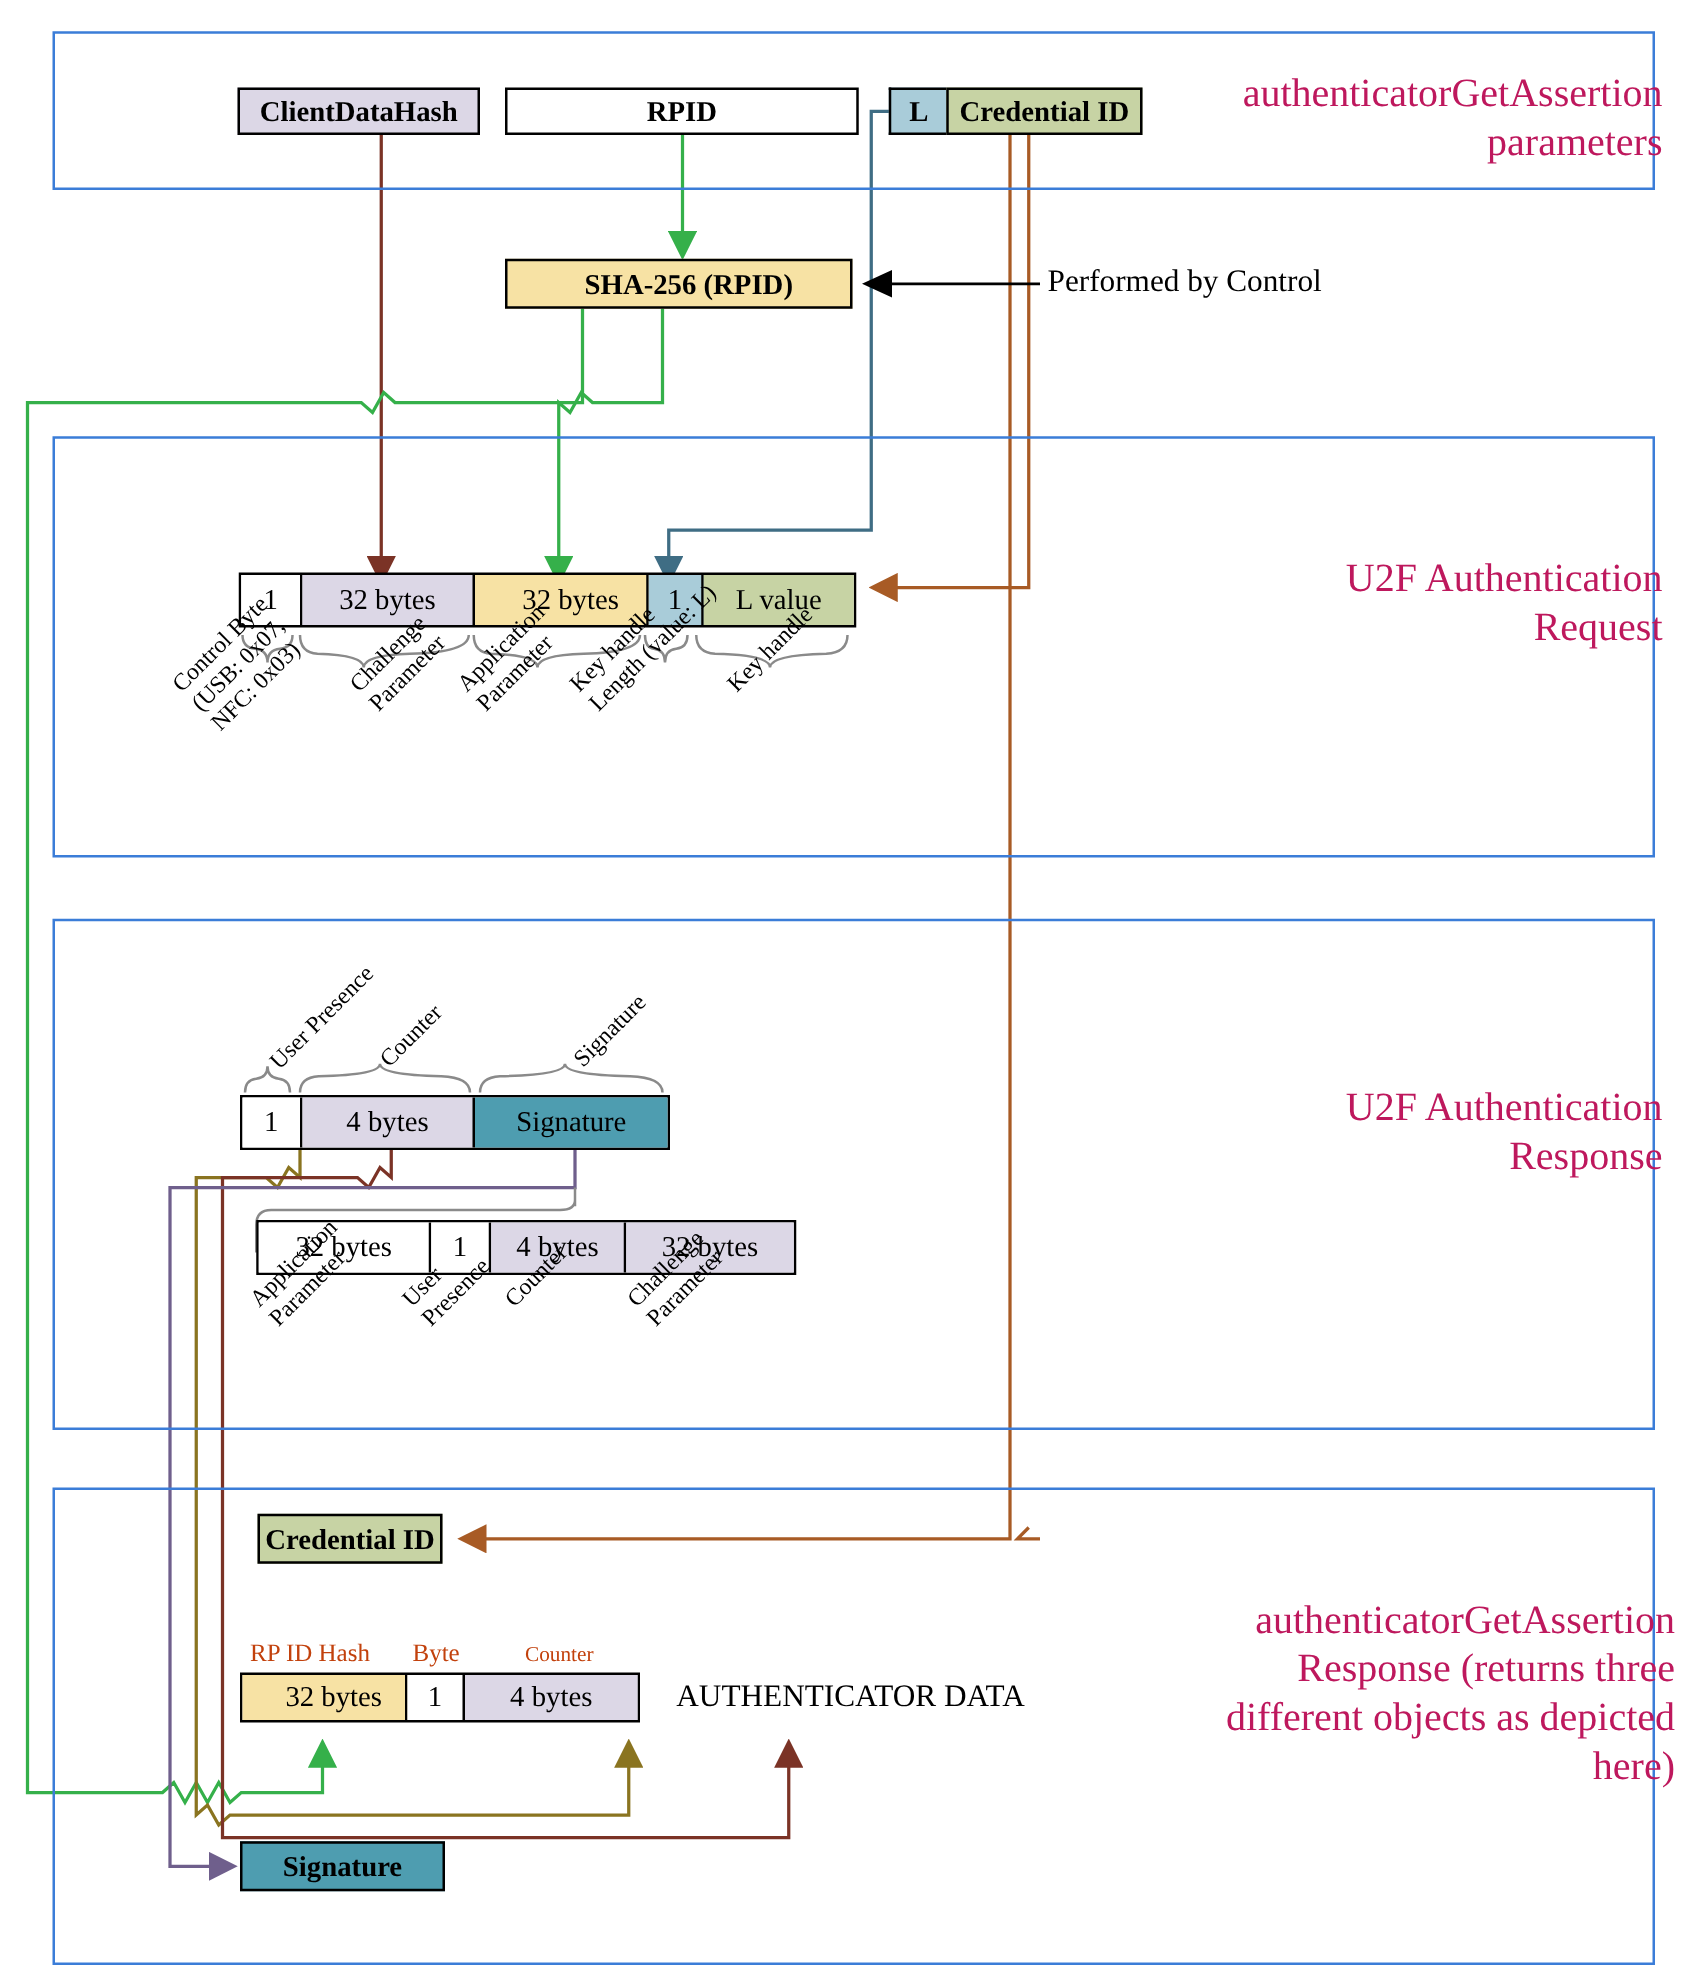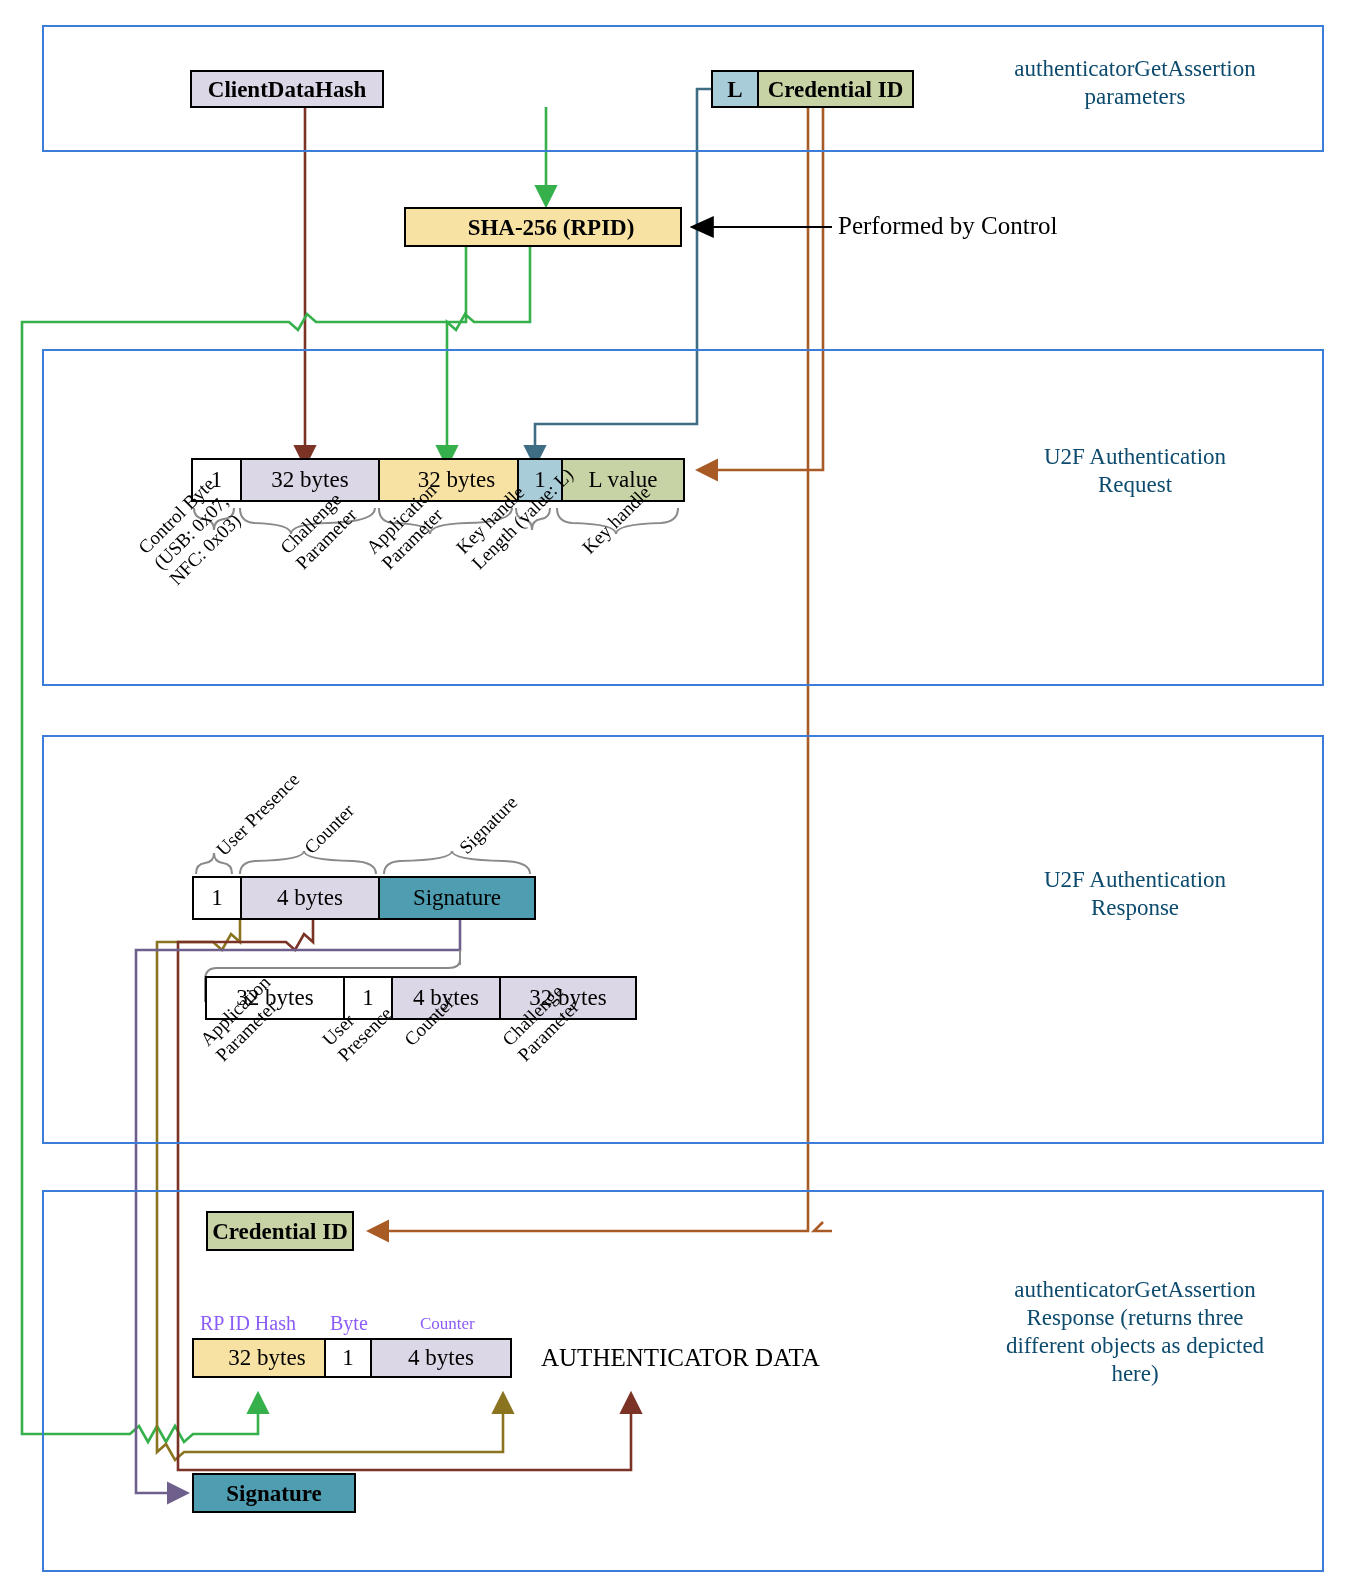--- a/index.html
+++ b/index.html
@@ -129,6 +129,7 @@
 
   <div class="blk c-lav" style="left:190px;top:70px;width:194px;height:38px;">ClientDataHash</div>
 
+  <div class="blk c-white" style="left:404px;top:70px;width:283px;height:38px;">RPID</div>
 
   <div class="blk c-blu thin" style="left:711px;top:70px;width:46px;height:38px;border-right:none;">L</div>
   <div class="blk c-grn thin" style="left:757px;top:70px;width:157px;height:38px;">Credential ID</div>

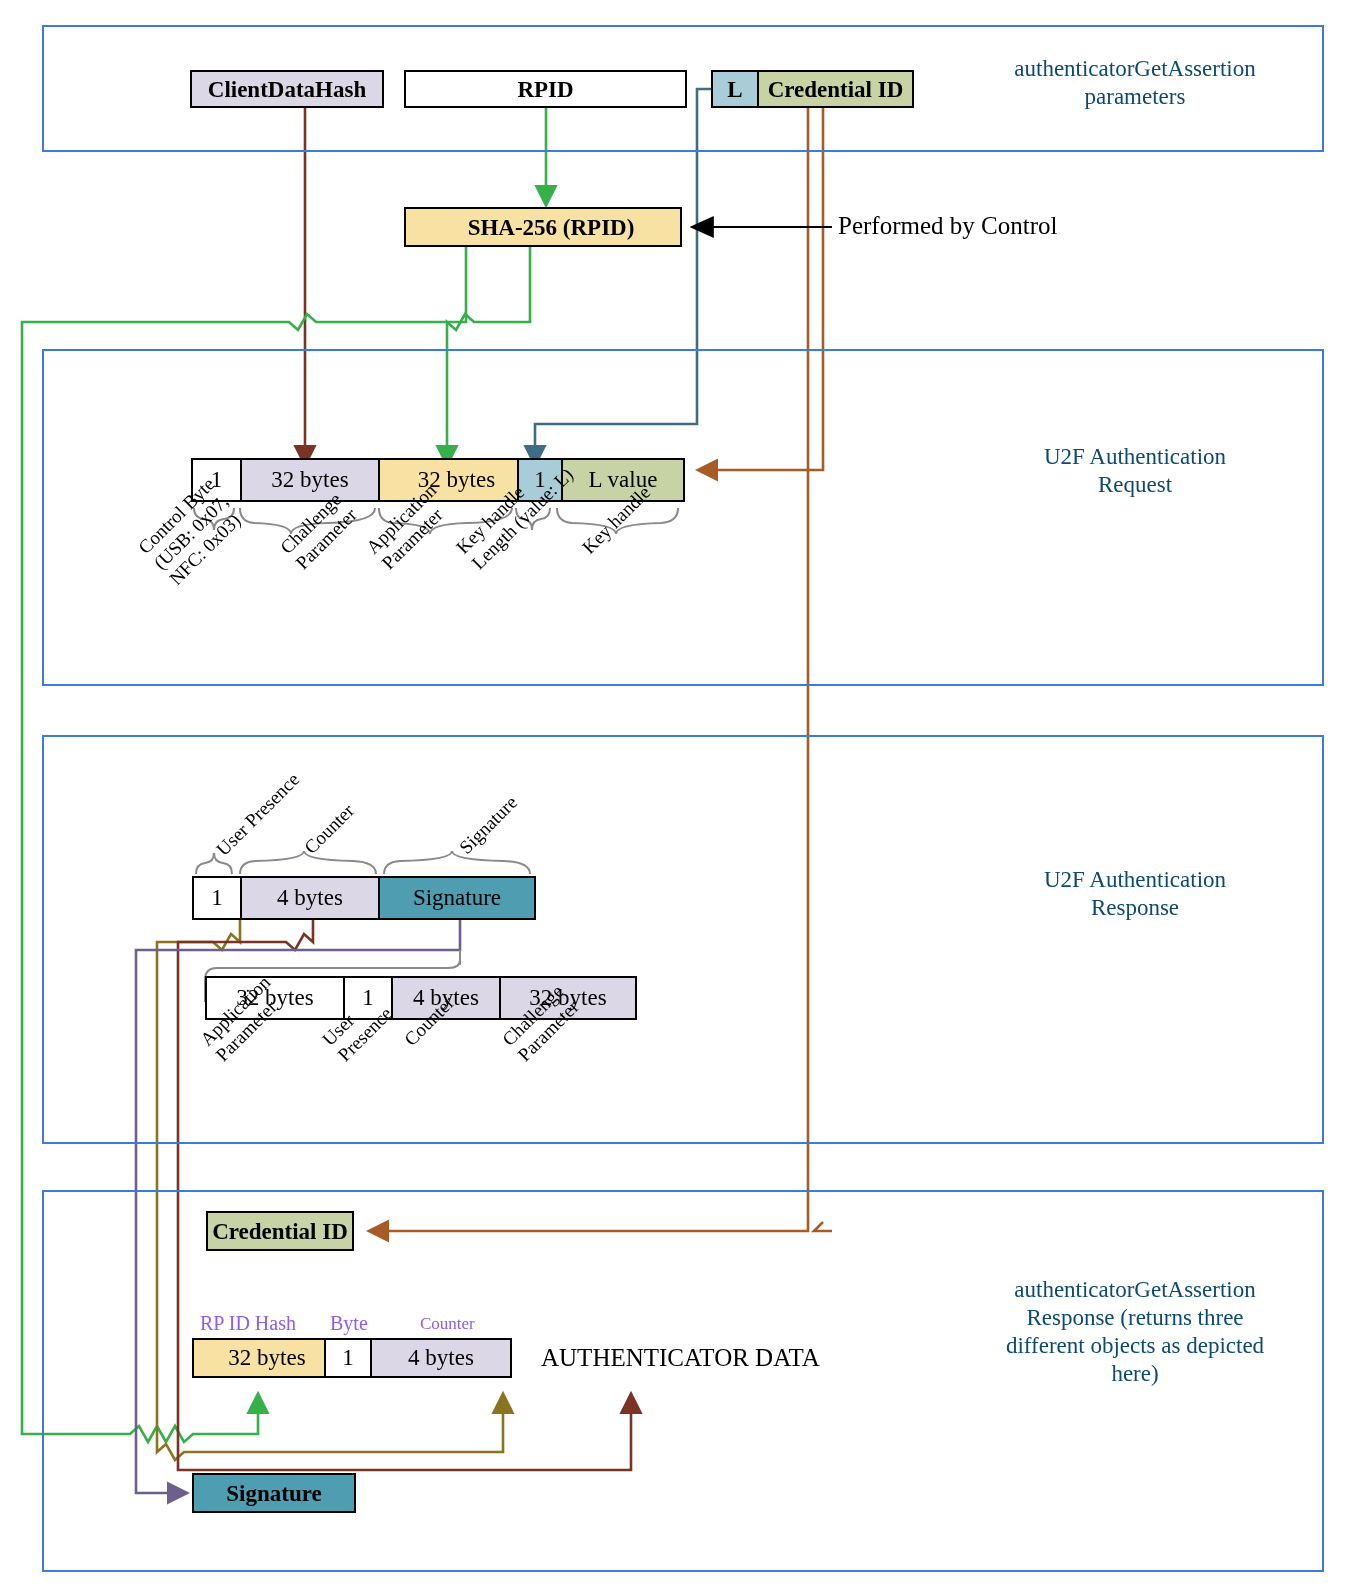--- a/index.html
+++ b/index.html
@@ -8,7 +8,7 @@
   svg.wires{position:absolute;left:0;top:0;width:1366px;height:1590px;pointer-events:none;}
 
   .panel{position:absolute;border:2px solid #3b7dd8;box-sizing:border-box;background:transparent;}
-  .panel-label{position:absolute;text-align:center;font-size:23px;line-height:1.22;color:#0c4a6e;}
+  .panel-label{position:absolute;text-align:right;font-size:32px;line-height:1.22;color:#be185d;}
 
   .blk{position:absolute;box-sizing:border-box;border:2.5px solid #000;display:flex;align-items:center;justify-content:center;font-size:23px;line-height:1;text-align:center;font-weight:bold;}
   .blk.thin{border-width:2px;}

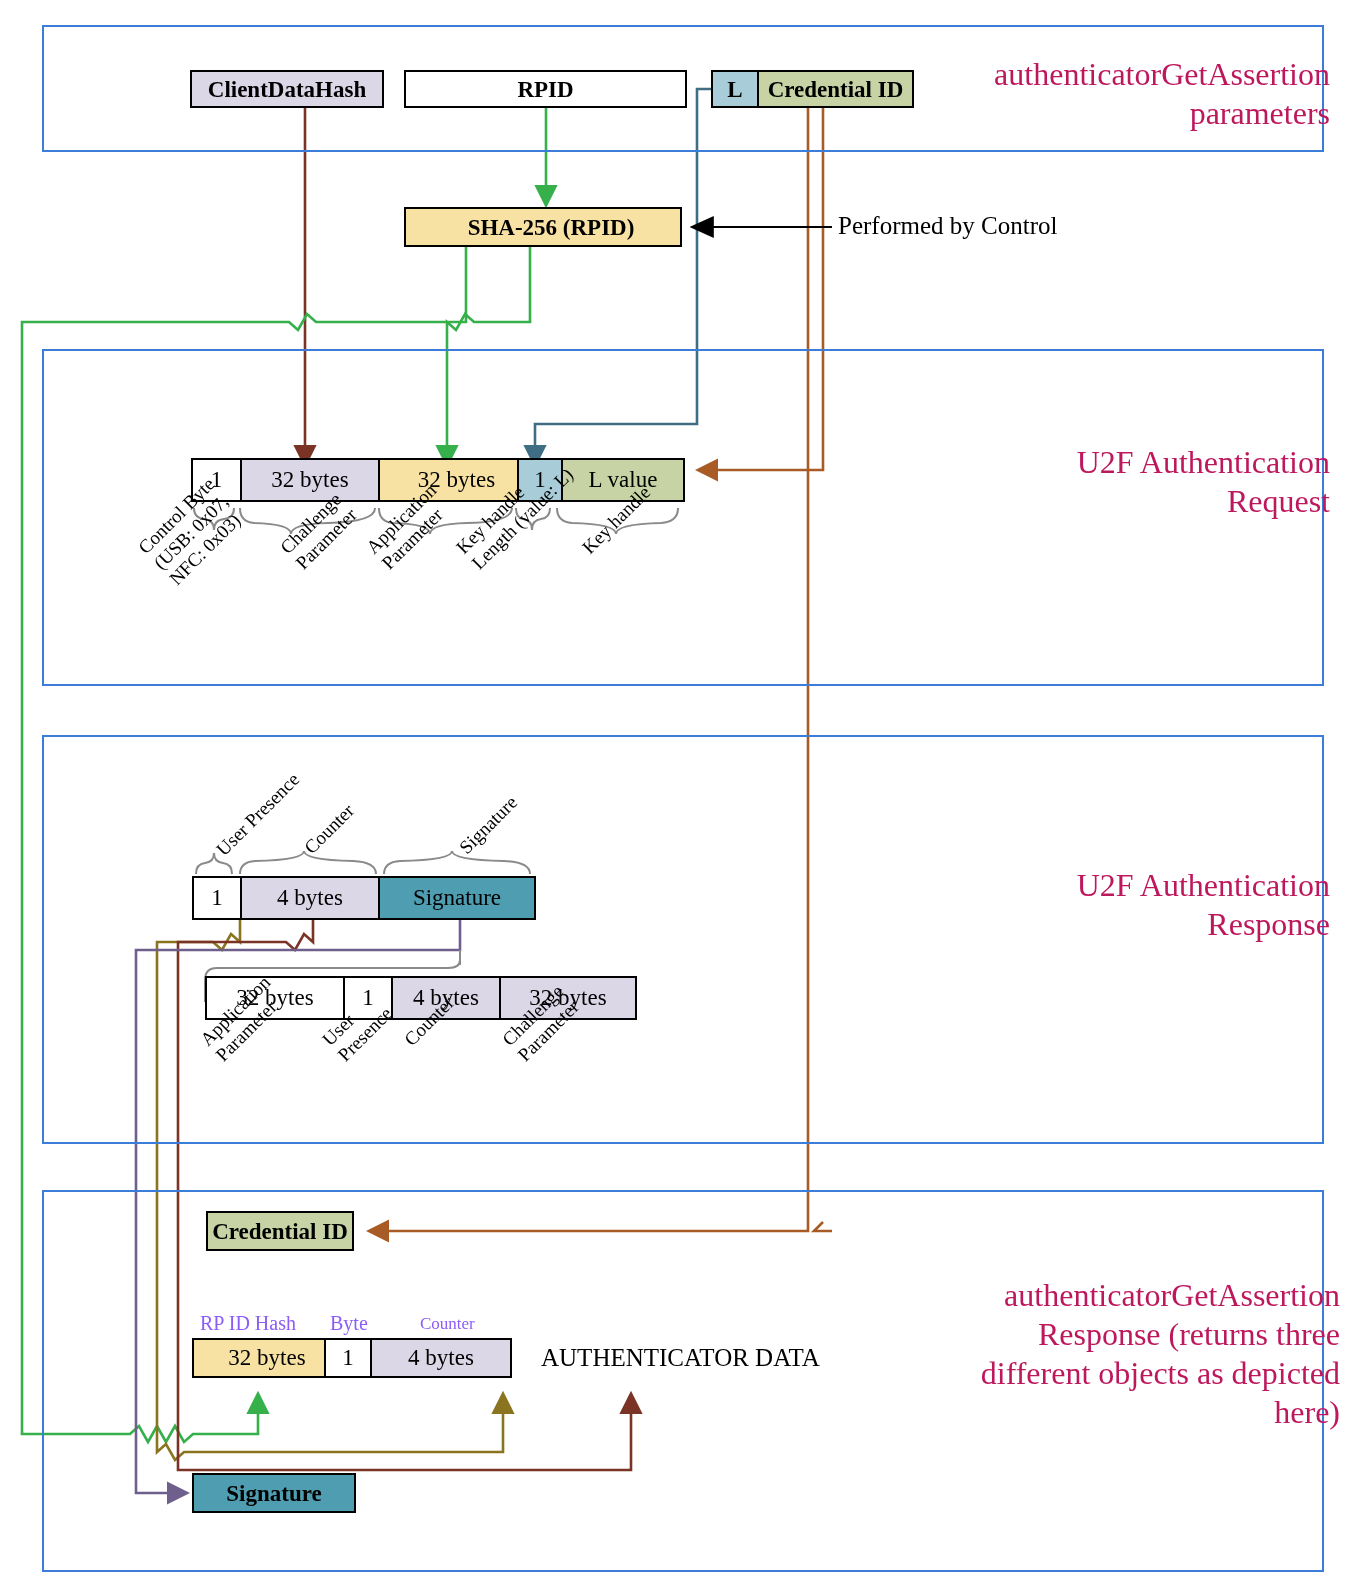--- a/index.html
+++ b/index.html
@@ -18,7 +18,7 @@
   .seg:last-child{border-right:none;}
 
   .rot-lbl{position:absolute;font-size:19px;white-space:pre;transform-origin:0 0;transform:rotate(-45deg);line-height:1.15;color:#000;}
-  .flat-lbl{position:absolute;font-size:20px;white-space:nowrap;color:#8b5cf6;}
+  .flat-lbl{position:absolute;font-size:20px;white-space:nowrap;color:#c2410c;}
   .plain-txt{position:absolute;font-size:25px;white-space:nowrap;color:#000;}
 
   .c-lav{background:#dcd7e6;}

